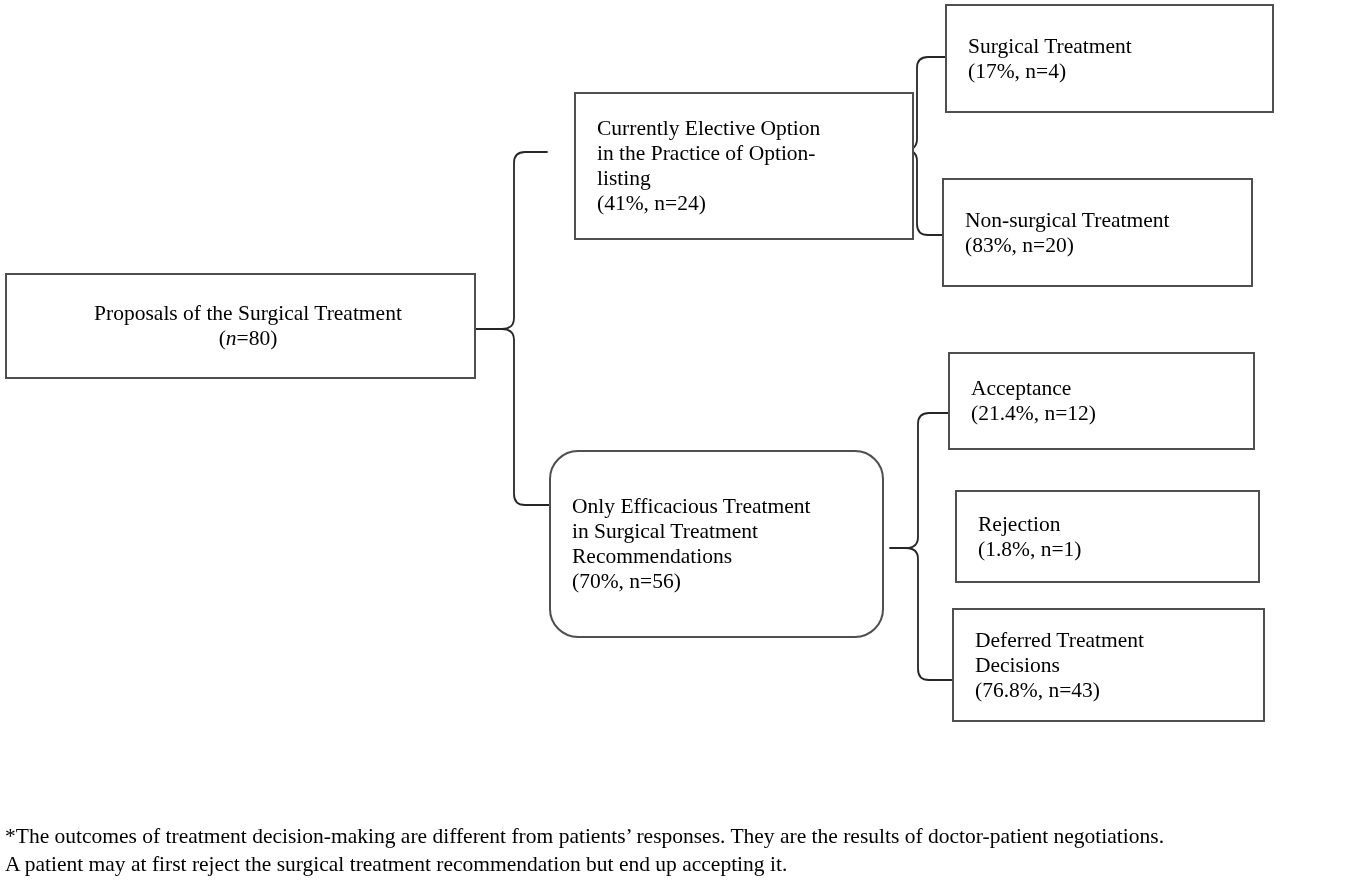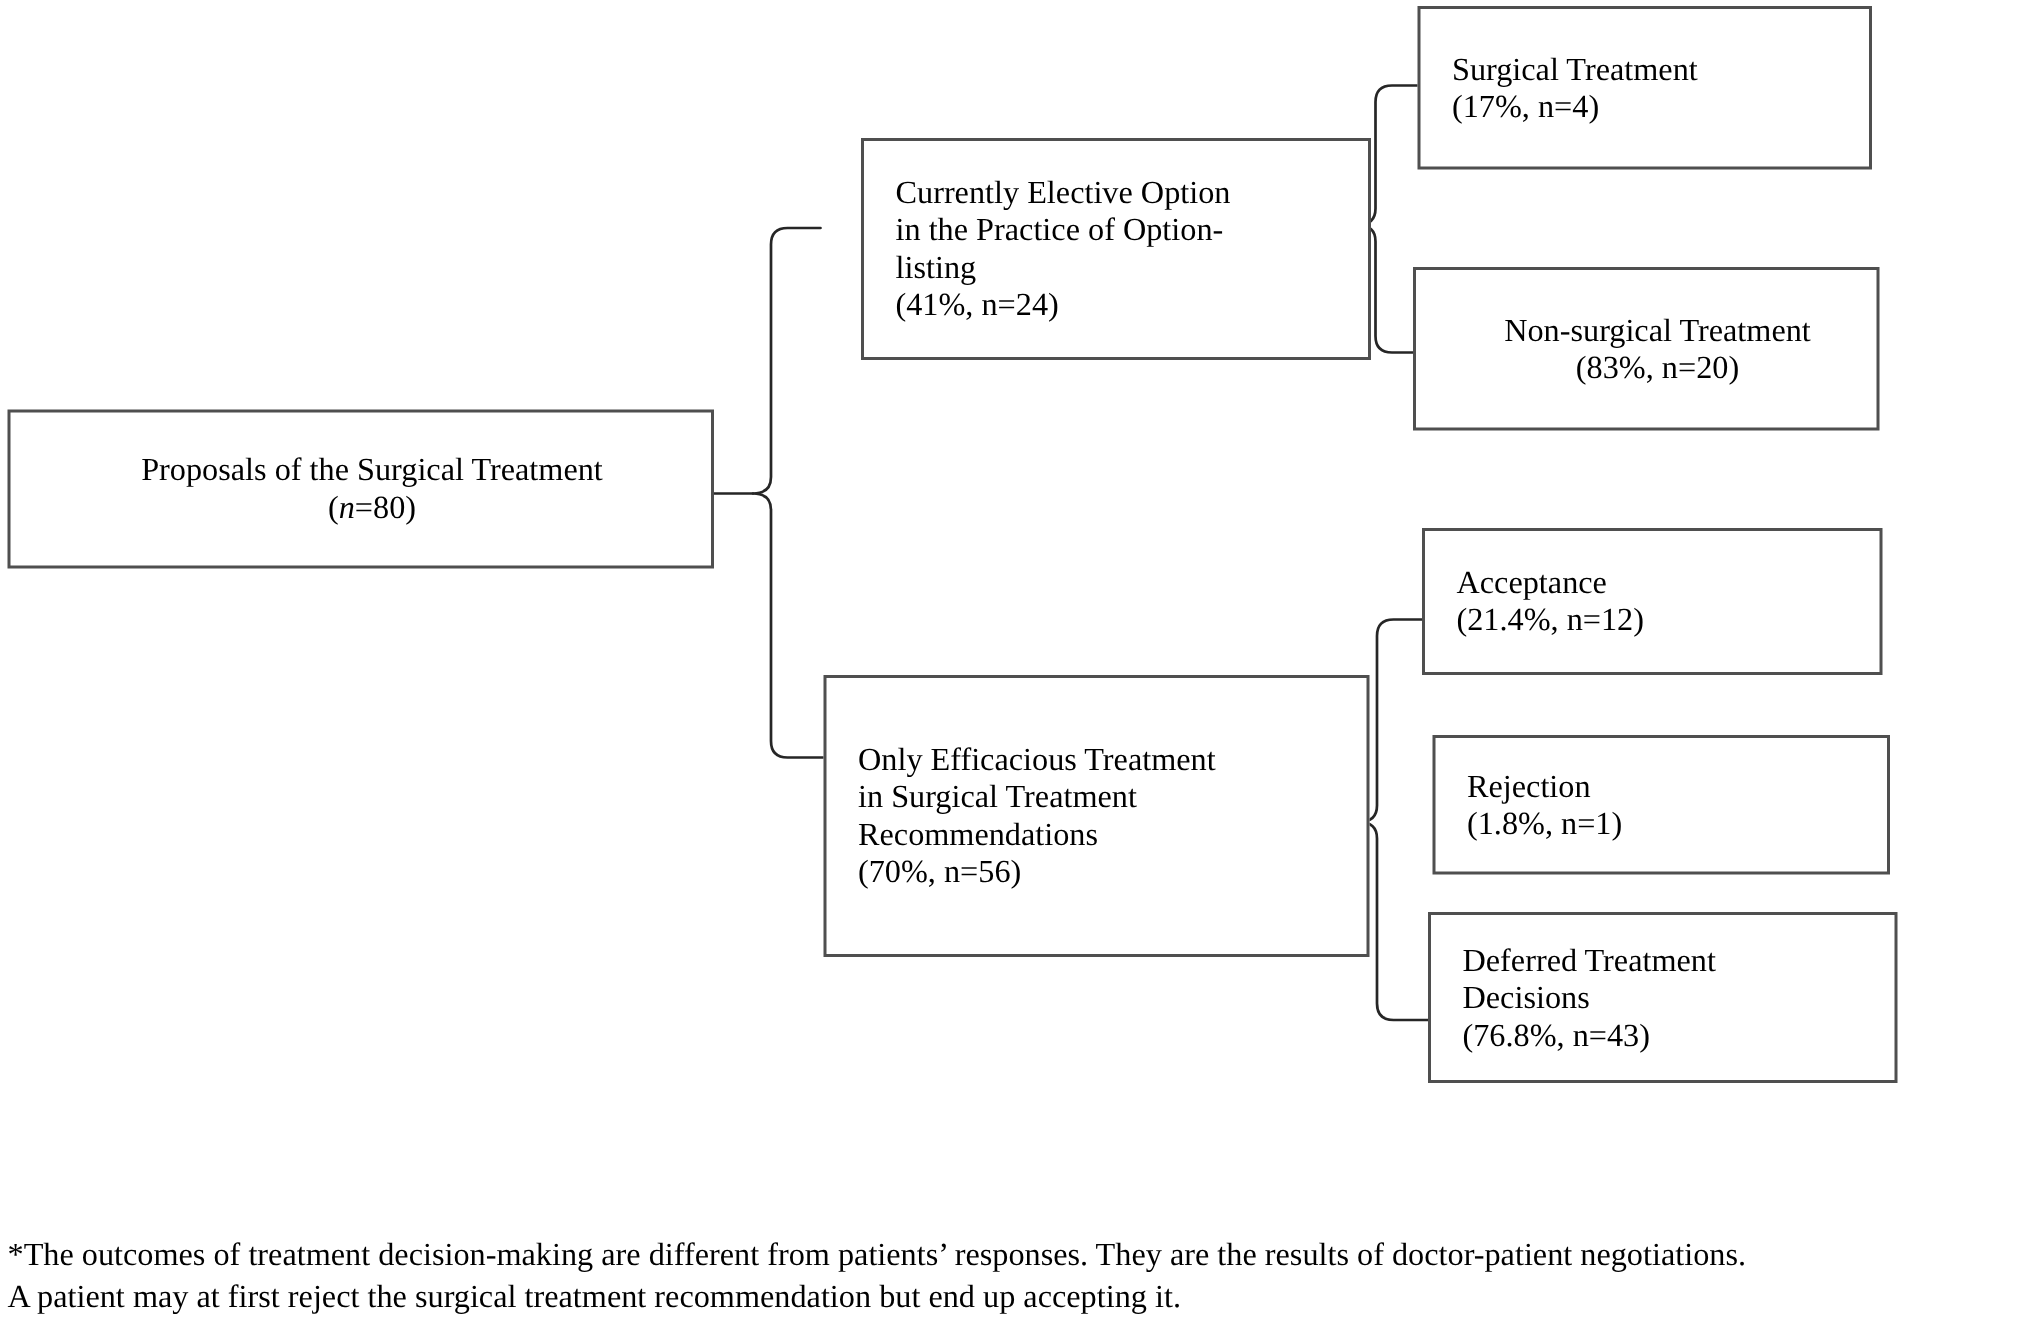--- a/index.html
+++ b/index.html
@@ -39,7 +39,7 @@
   #box-root          {left:5px;   top:273px; width:471px; height:106px;align-items:center;}
   #box-branch-top    {left:574px; top:92px;  width:340px; height:148px;}
   #box-branch-bottom {left:549px; top:450px; width:364px; height:188px;}
-  #box-surgical      {left:945px; top:4px;   width:303px; height:109px;}
+  #box-surgical      {left:945px; top:4px;   width:329px; height:109px;}
   #box-nonsurgical   {left:942px; top:178px; width:311px; height:109px;align-items:center;}
   #box-acceptance    {left:948px; top:352px; width:307px; height:98px;}
   #box-rejection     {left:955px; top:490px; width:305px; height:93px;}

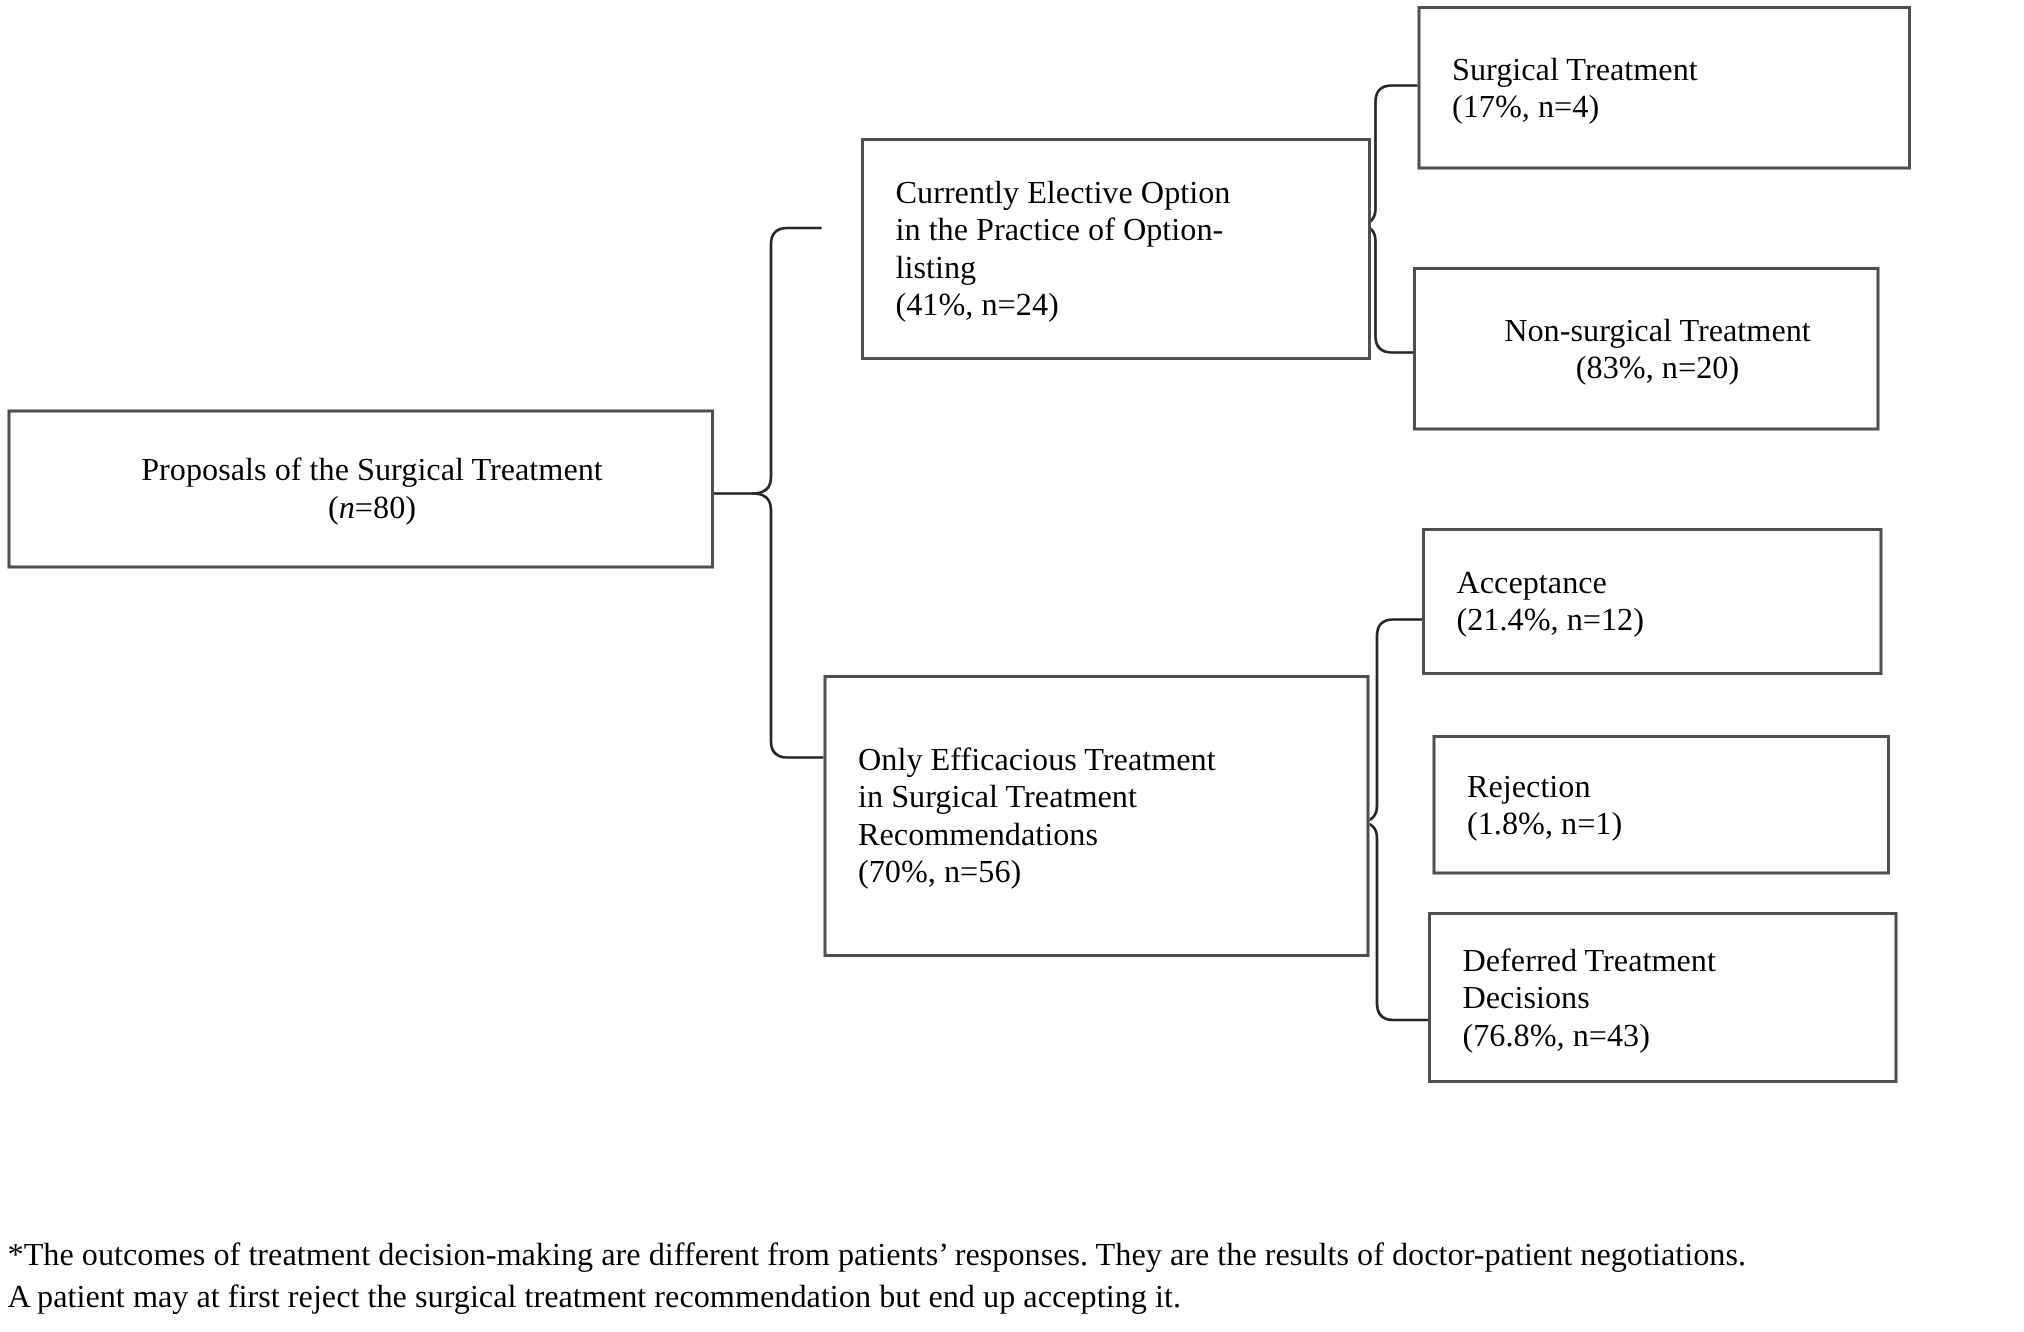--- a/index.html
+++ b/index.html
@@ -40,7 +40,7 @@
   #box-branch-top    {left:574px; top:92px;  width:340px; height:148px;}
   #box-branch-bottom {left:549px; top:450px; width:364px; height:188px;}
   #box-surgical      {left:945px; top:4px;   width:329px; height:109px;}
-  #box-nonsurgical   {left:942px; top:178px; width:311px; height:109px;align-items:center;}
+  #box-nonsurgical   {left:942px; top:178px; width:311px; height:109px;}
   #box-acceptance    {left:948px; top:352px; width:307px; height:98px;}
   #box-rejection     {left:955px; top:490px; width:305px; height:93px;}
   #box-deferred      {left:952px; top:608px; width:313px; height:114px;}

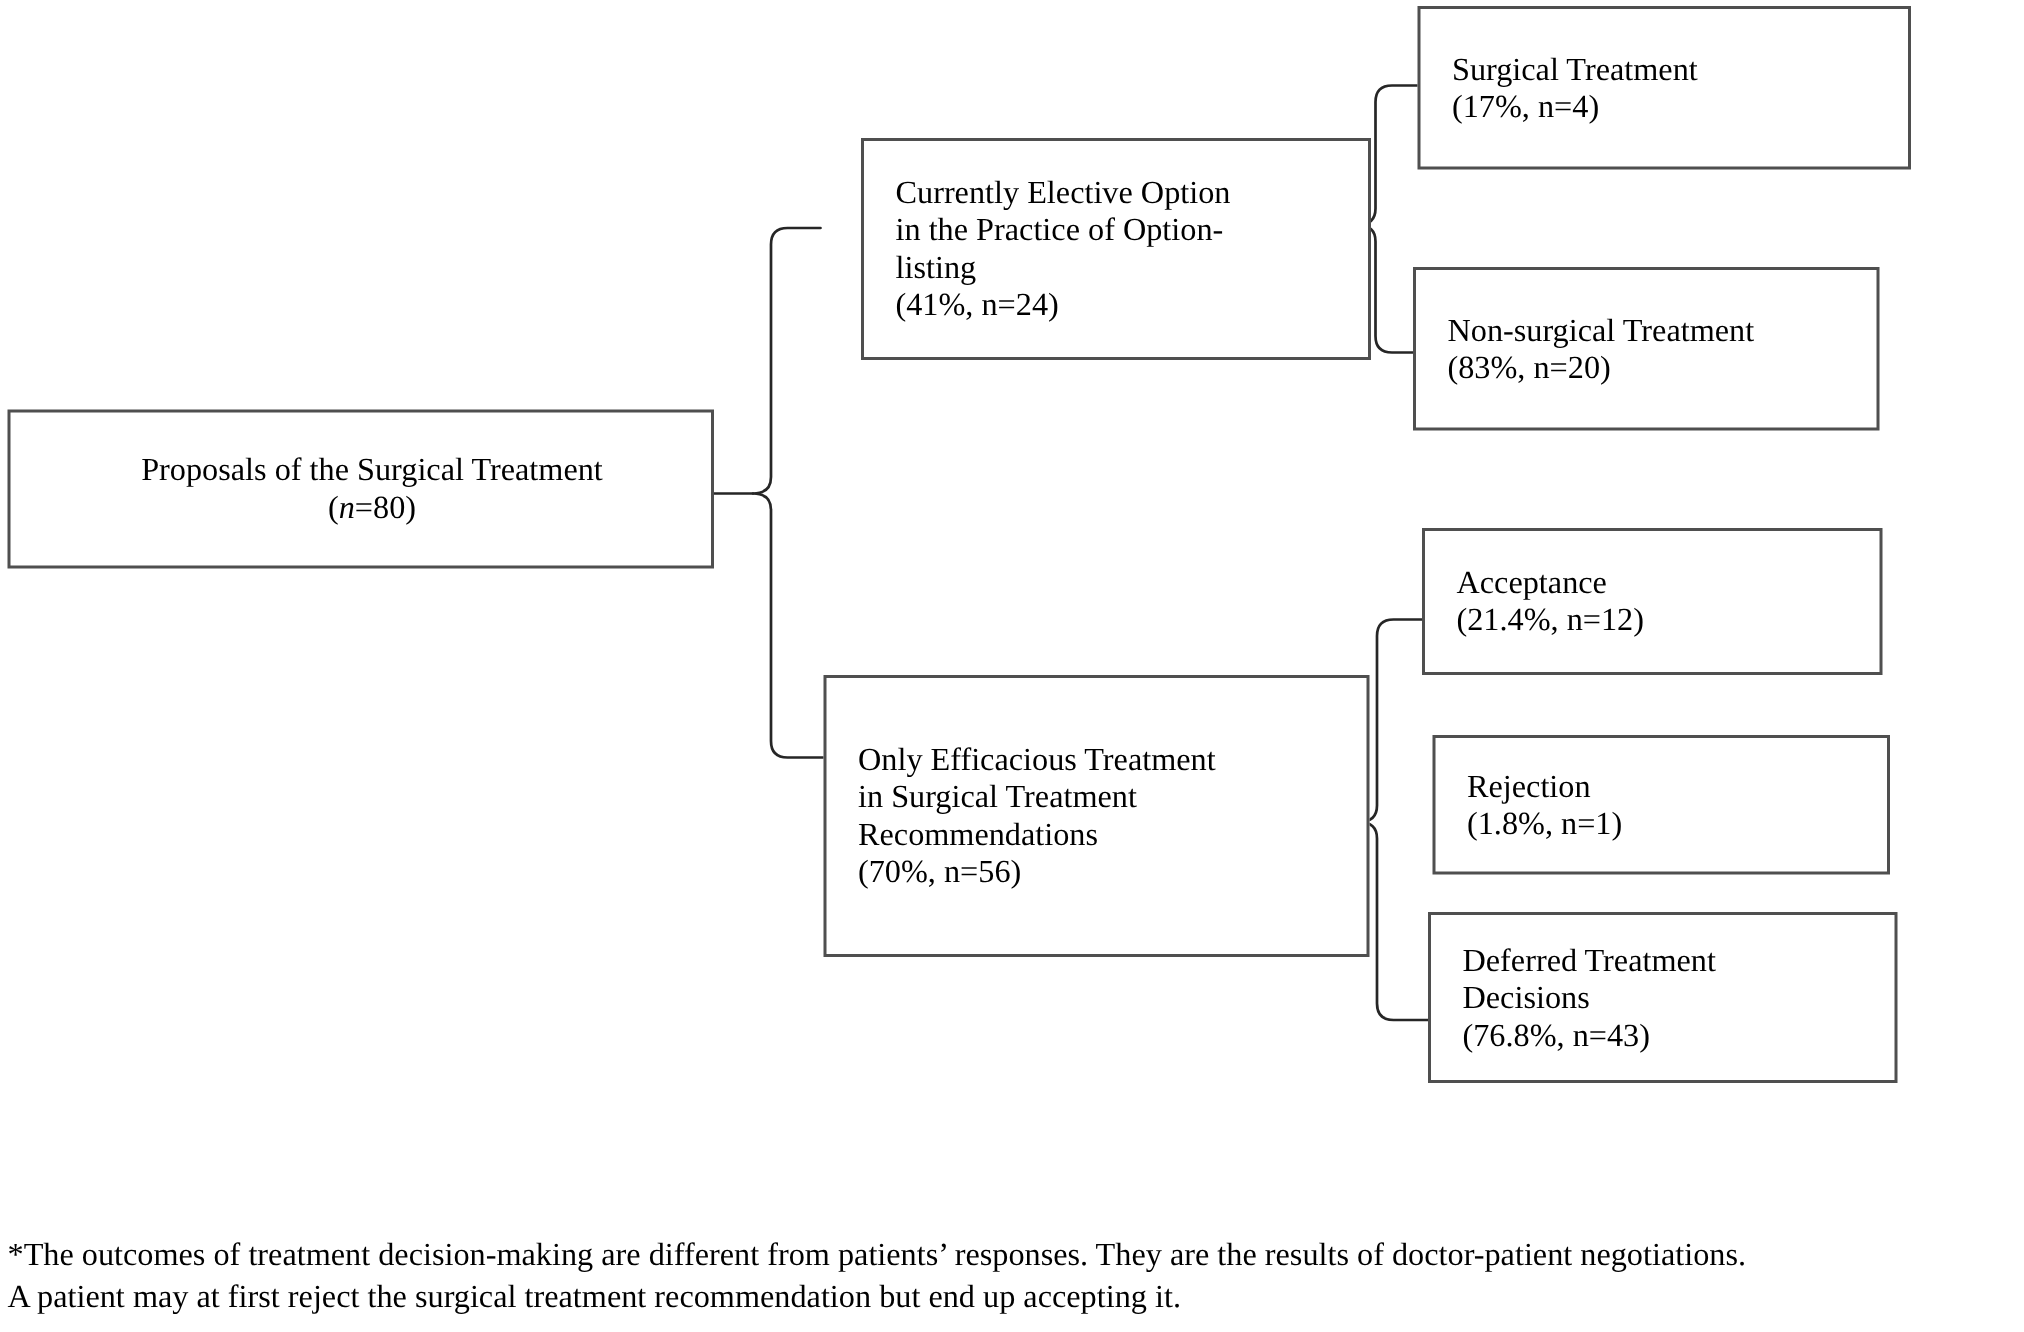--- a/index.html
+++ b/index.html
@@ -38,7 +38,7 @@
   
   #box-root          {left:5px;   top:273px; width:471px; height:106px;align-items:center;}
   #box-branch-top    {left:574px; top:92px;  width:340px; height:148px;}
-  #box-branch-bottom {left:549px; top:450px; width:364px; height:188px;}
+  #box-branch-bottom {left:549px; top:450px; width:335px; height:188px;border-radius:29px;}
   #box-surgical      {left:945px; top:4px;   width:329px; height:109px;}
   #box-nonsurgical   {left:942px; top:178px; width:311px; height:109px;}
   #box-acceptance    {left:948px; top:352px; width:307px; height:98px;}

